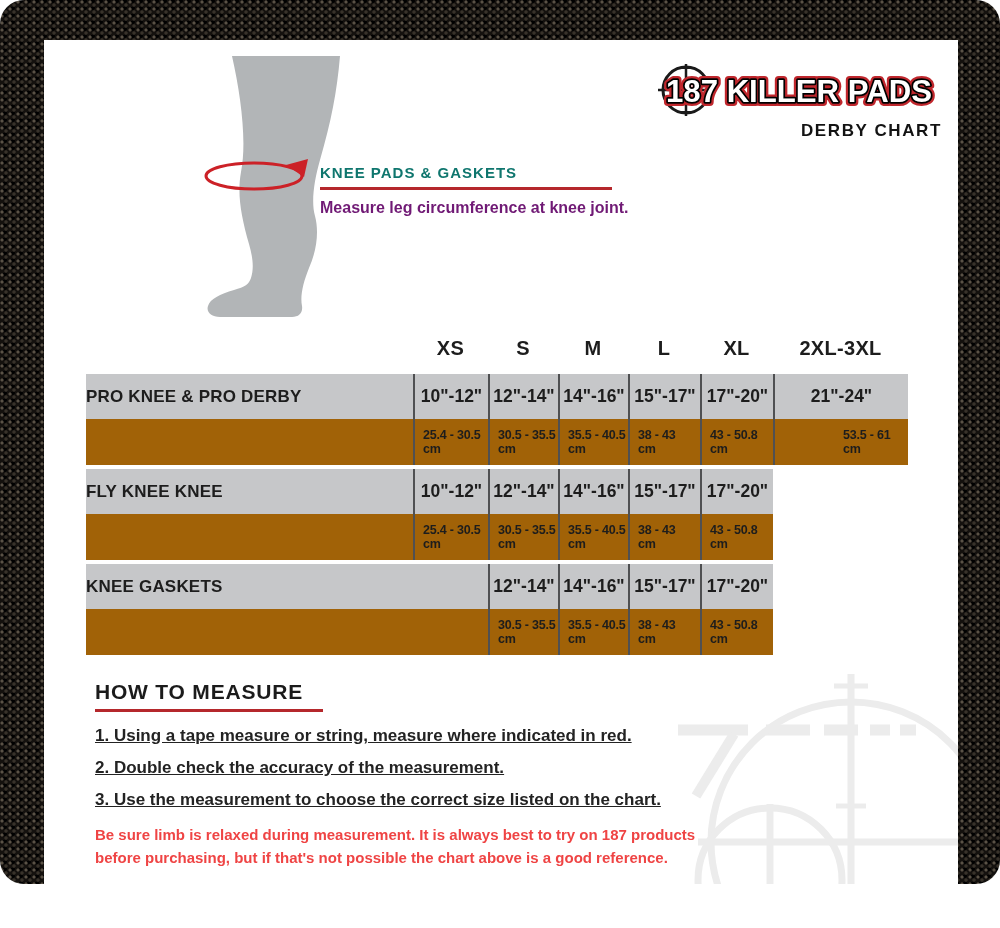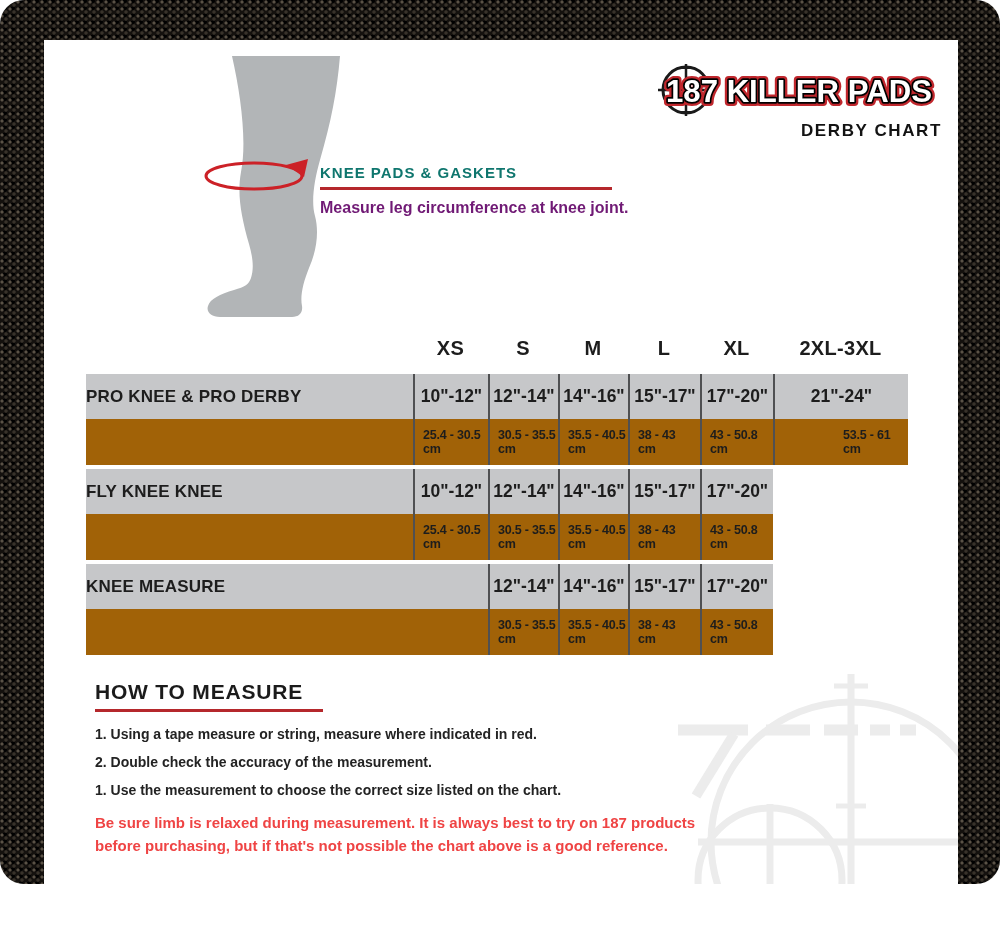--- a/index.html
+++ b/index.html
@@ -205,7 +205,7 @@
       <div class="gap"></div>
 
       <div class="trow grayrow">
-        <div class="cell rlabel span2">KNEE MEASURE</div>
+        <div class="cell rlabel span2">KNEE GASKETS</div>
         <div class="cell val b">12"-14"</div>
         <div class="cell val b">14"-16"</div>
         <div class="cell val b">15"-17"</div>

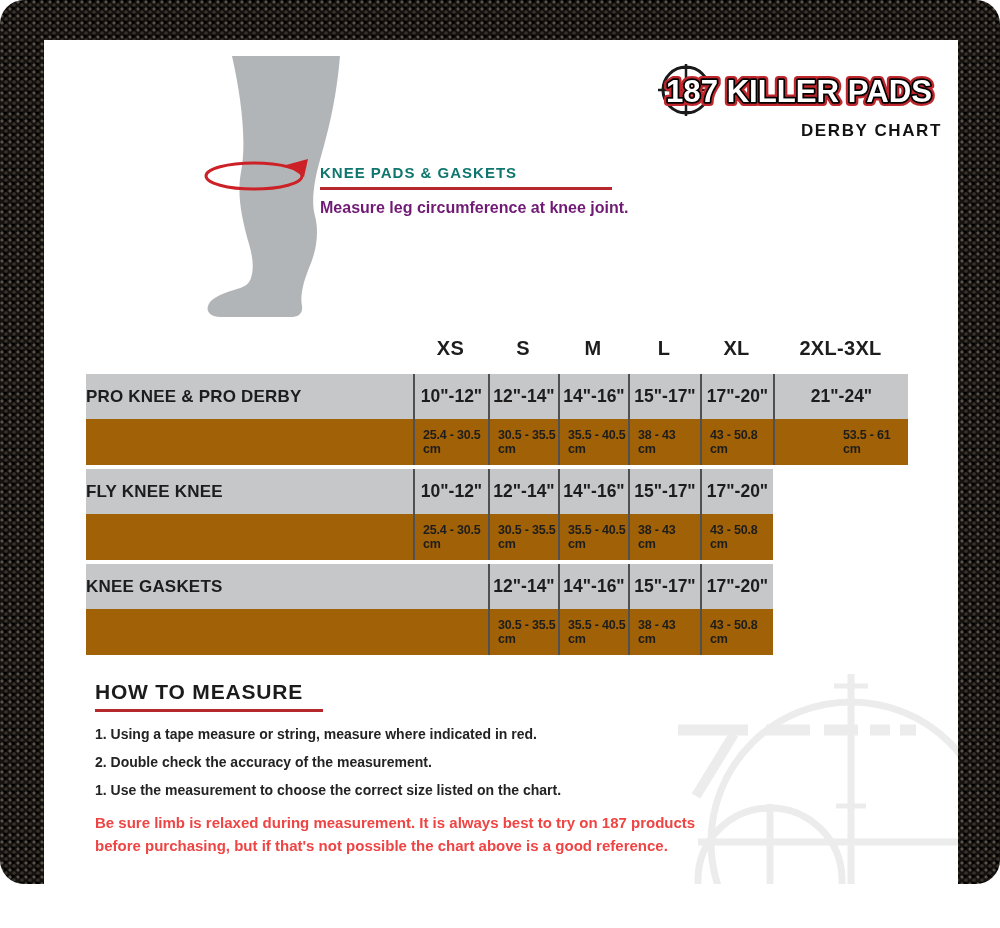--- a/index.html
+++ b/index.html
@@ -54,7 +54,7 @@
   .howto { position:absolute; left:51px; top:640px; width:625px; }
   .howto-title { font-size:21px; font-weight:bold; letter-spacing:0.8px; color:#1b1b1b; }
   .howto-underline { width:228px; height:3px; background:#b5282c; margin-top:5px; margin-bottom:14px; }
-  .step { font-size:14px; font-weight:bold; color:#232323; margin-bottom:12px; }
+  .step { font-size:17px; font-weight:bold; color:#232323; margin-bottom:12px;text-decoration:underline; }
   .note { font-size:15px; font-weight:bold; color:#ef4444; line-height:1.5; margin-top:14px; width:605px; }
 </style>
 </head>

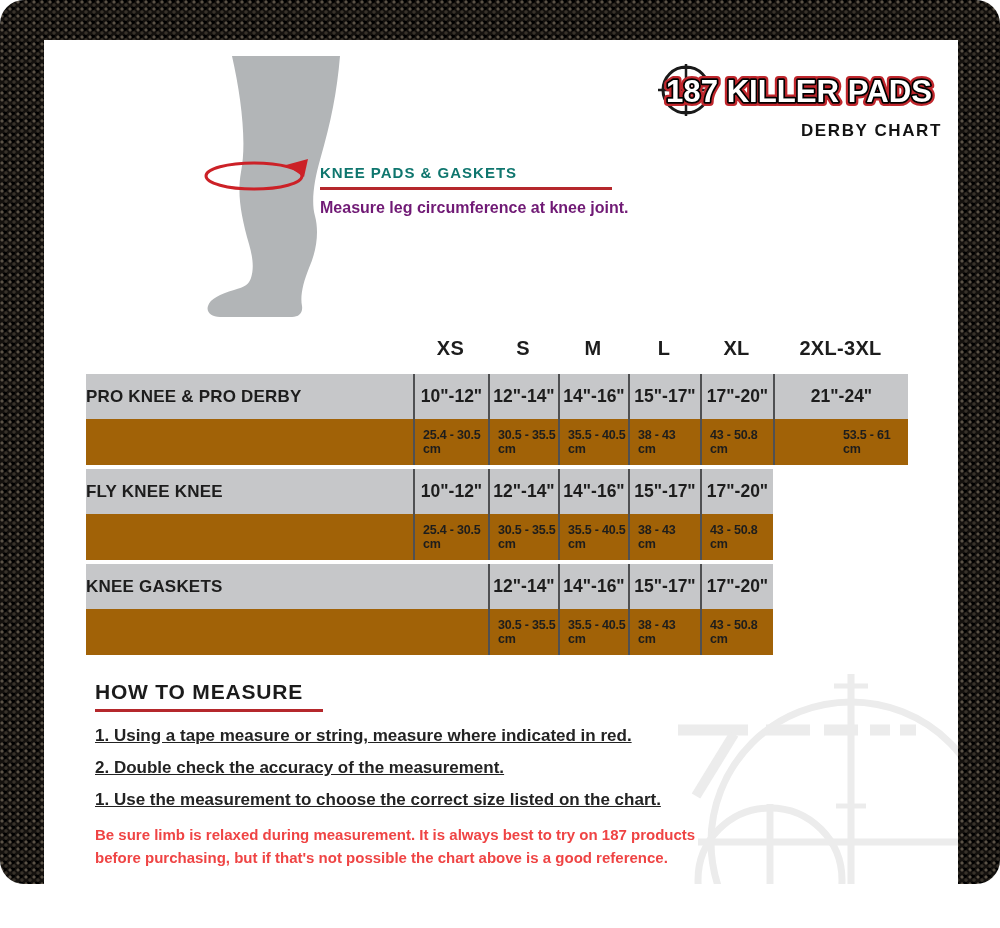--- a/index.html
+++ b/index.html
@@ -240,7 +240,7 @@
       <div class="howto-underline"></div>
       <div class="step">1. Using a tape measure or string, measure where indicated in red.</div>
       <div class="step">2. Double check the accuracy of the measurement.</div>
-      <div class="step">1. Use the measurement to choose the correct size listed on the chart.</div>
+      <div class="step">3. Use the measurement to choose the correct size listed on the chart.</div>
       <div class="note">Be sure limb is relaxed during measurement. It is always best to try on 187 products before purchasing, but if that's not possible the chart above is a good reference.</div>
     </div>
 

